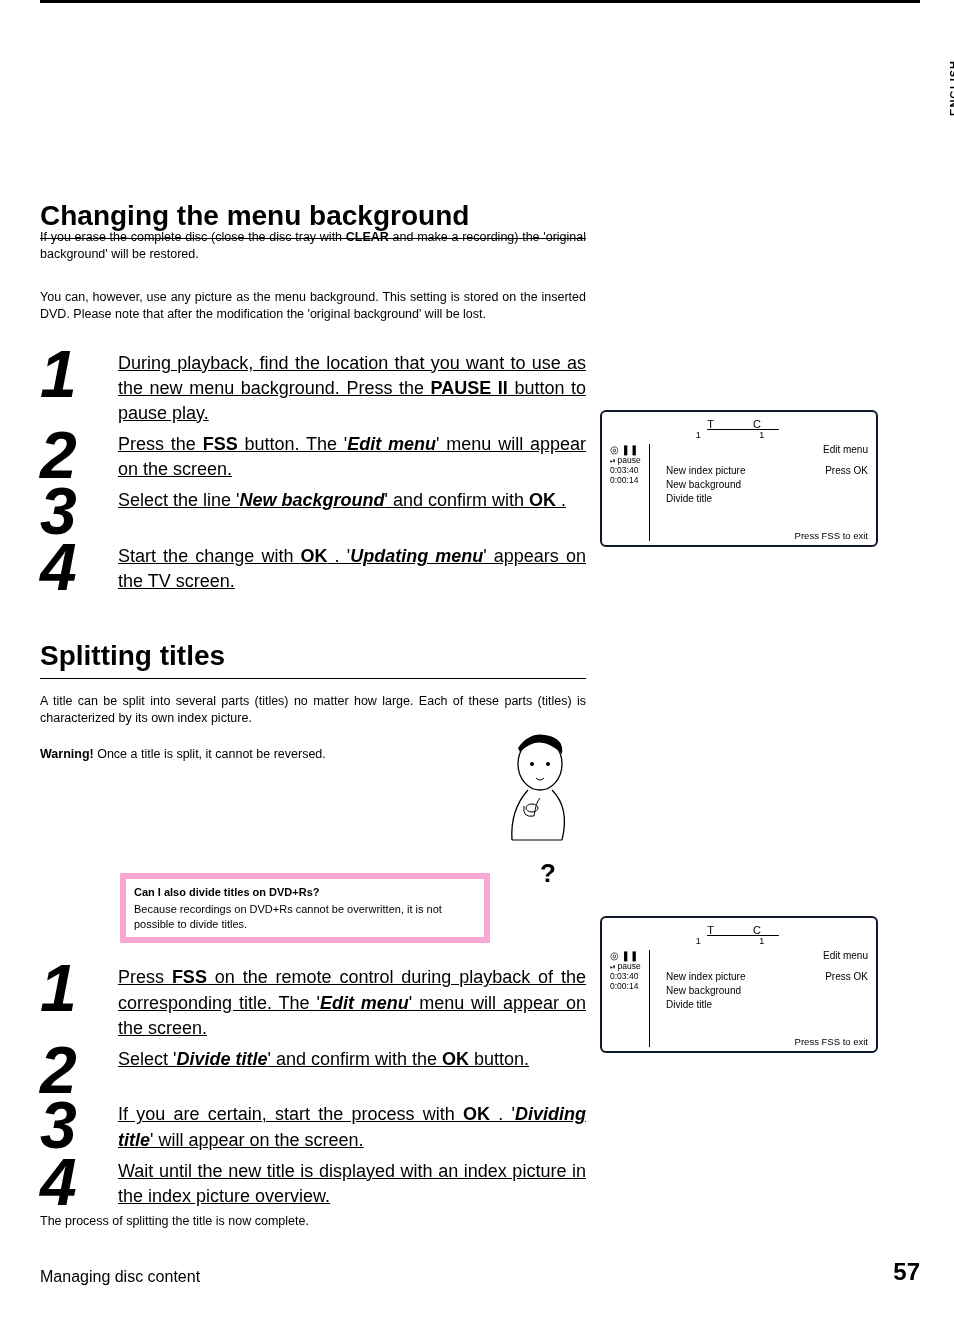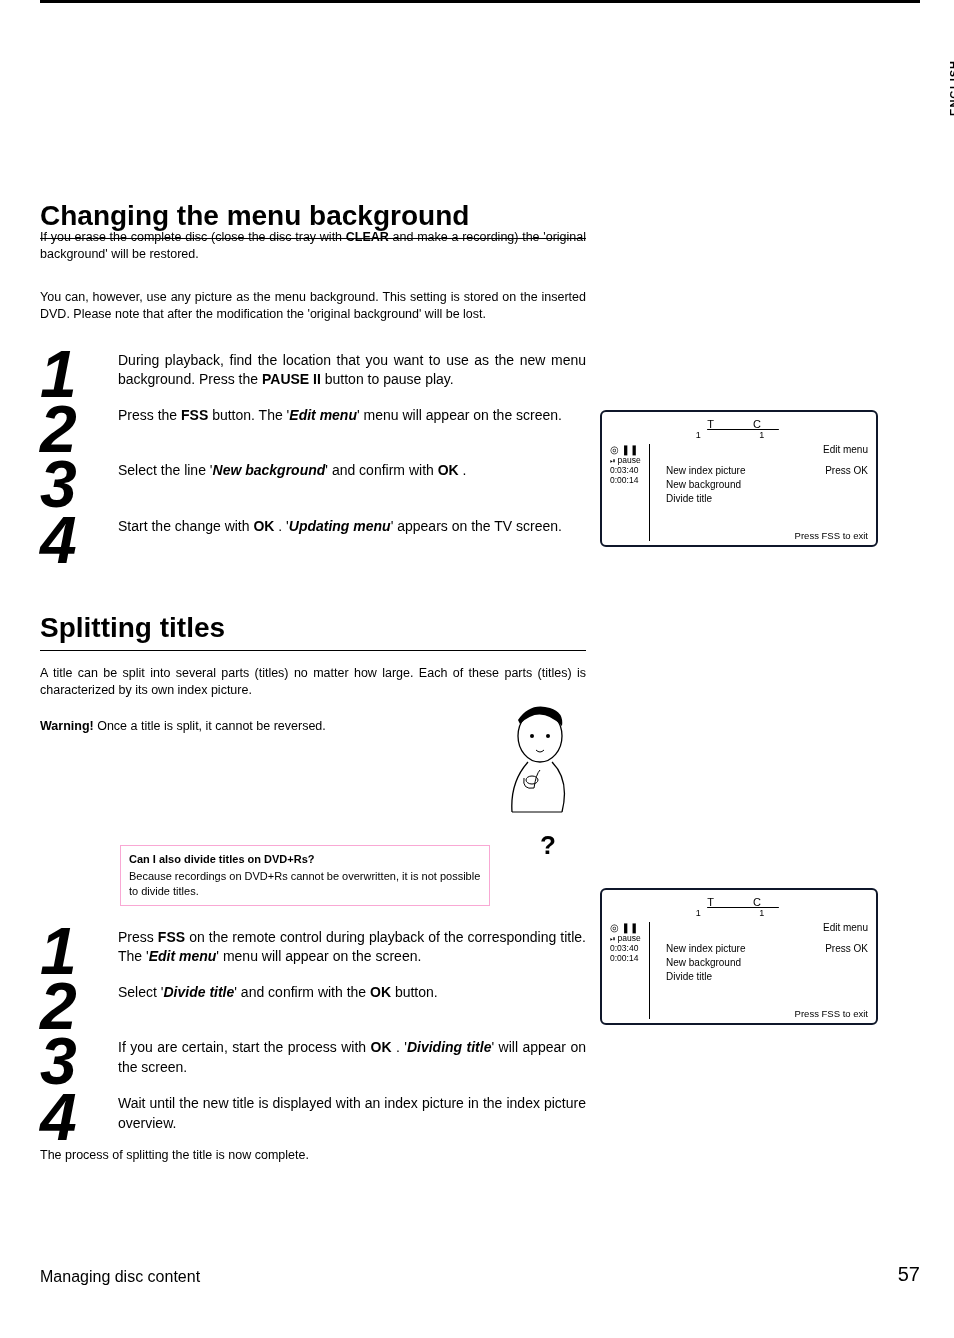--- a/index.html
+++ b/index.html
@@ -69,11 +69,12 @@
     font-style: italic;
   }
   .step-text {
-    font-size: 14px;
+    font-size: 18px;
     line-height: 1.4;
     text-align: justify;
     flex: 1;
     padding-top: 2px;
+    text-decoration: underline;
   }
   .after-steps {
     width: 546px;

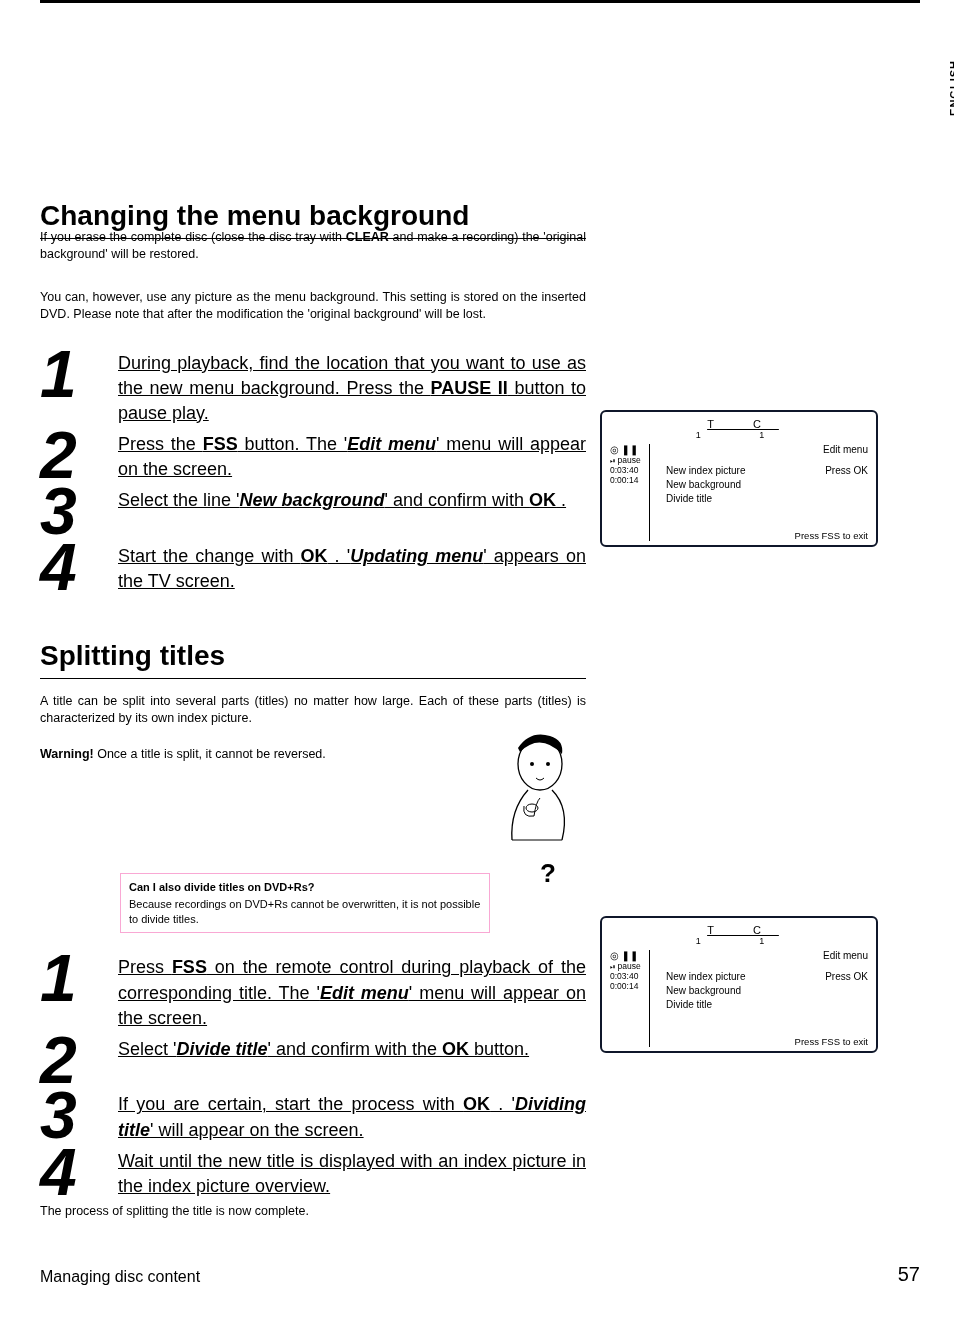--- a/index.html
+++ b/index.html
@@ -113,7 +113,7 @@
   .tv-side-icon { font-size:10px; }
 
   .note-box {
-    border: 1px solid #f9a8d4;
+    border: 6px solid #f9a8d4;
     width: 370px;
     padding: 6px 8px;
     font-size: 11px;

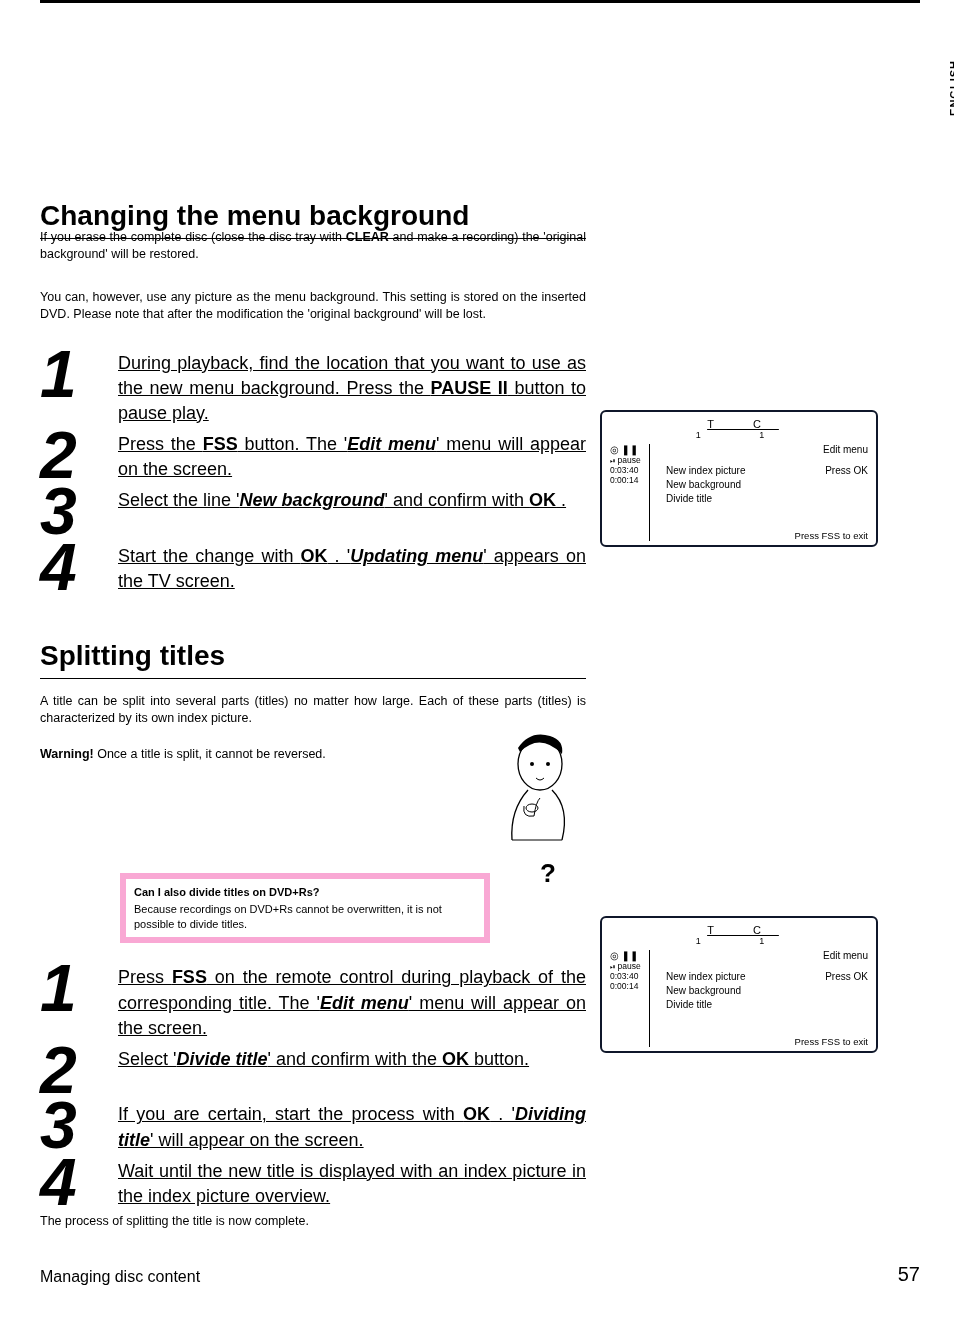--- a/index.html
+++ b/index.html
@@ -141,7 +141,7 @@
     align-items: flex-end;
   }
   .footer-left { font-size: 16px; }
-  .footer-right { font-size: 20px; font-weight: normal; }
+  .footer-right { font-size: 24px; font-weight: bold; }
 </style>
 </head>
 <body>

